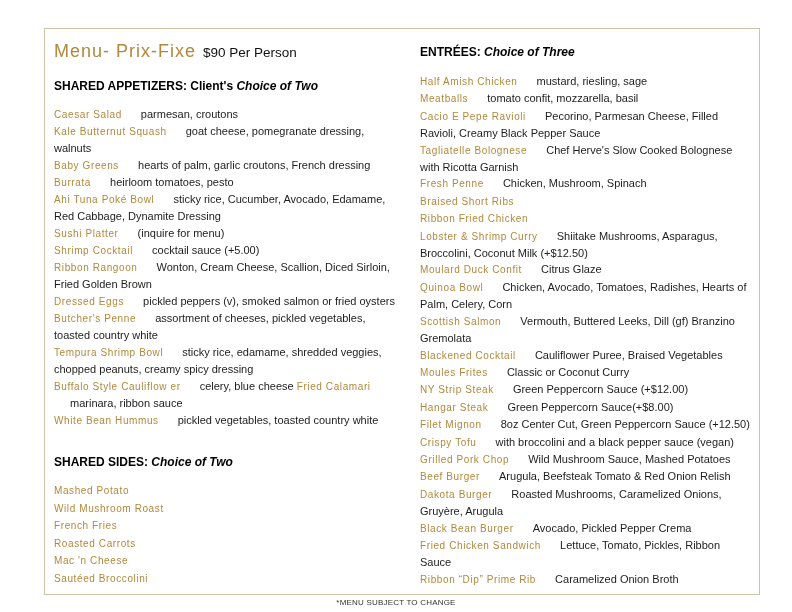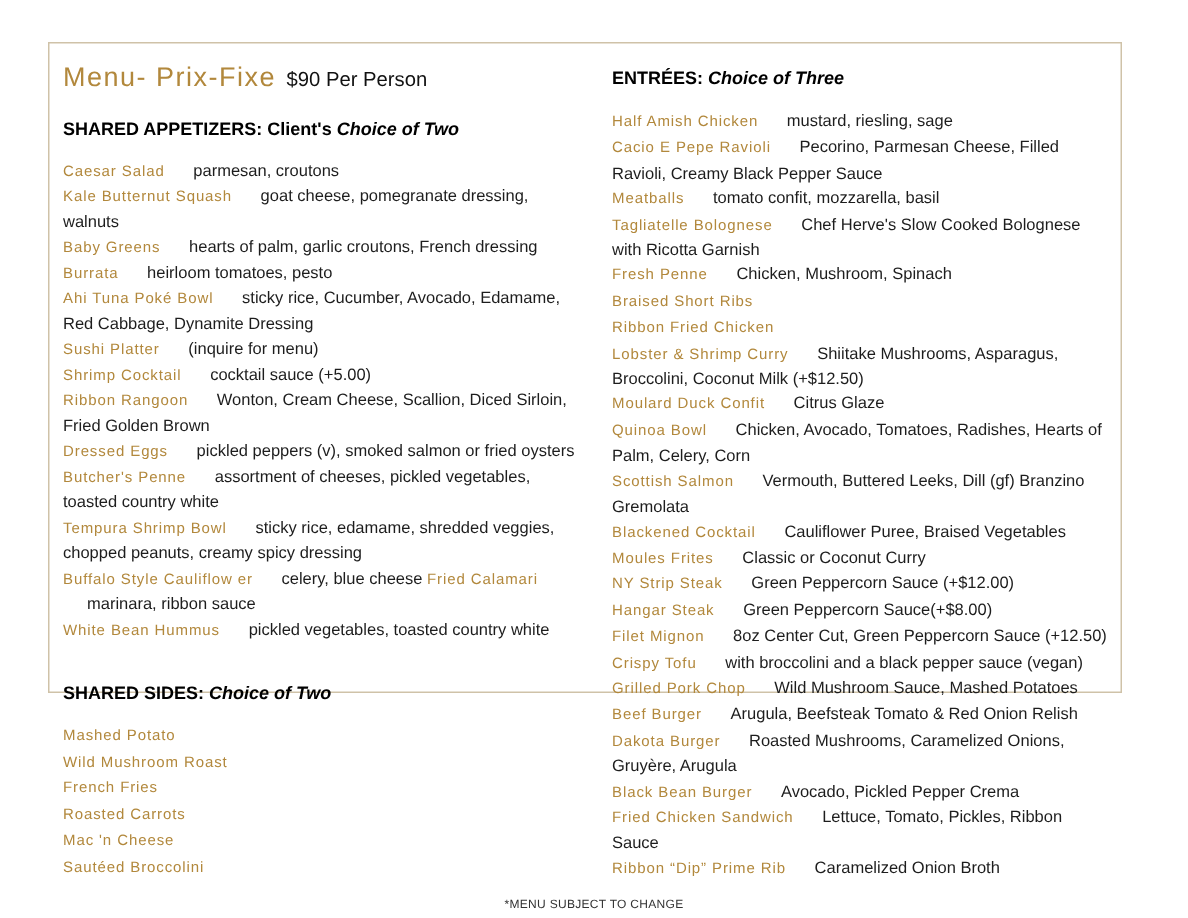--- a/index.html
+++ b/index.html
@@ -14,7 +14,7 @@
     overflow:hidden;
   }
   .menu-box{
-    position:absolute;left:32px;top:28px;width:716px;height:434px;
+    position:absolute;left:44px;top:28px;width:716px;height:567px;
     border:1px solid var(--border);box-sizing:border-box;
     display:flex;background:#fff;
   }

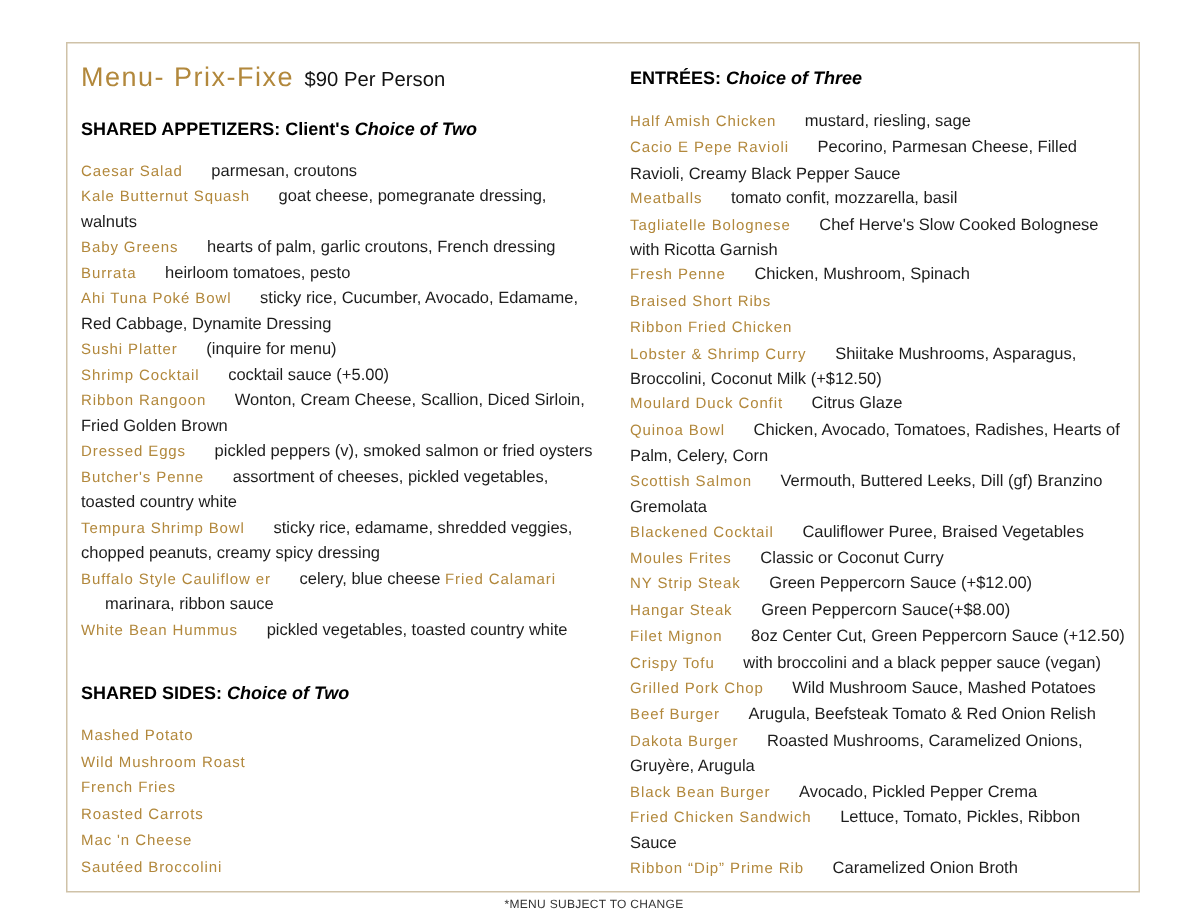--- a/index.html
+++ b/index.html
@@ -91,8 +91,8 @@
           <div class="sec-header"><span>ENTRÉES: </span><span class="em">Choice of Three</span></div>
           <div class="items">
             <div class="menu-item"><span class="name">Half Amish Chicken</span> <span class="desc">mustard, riesling, sage</span></div>
+            <div class="menu-item"><span class="name">Meatballs</span> <span class="desc">tomato confit, mozzarella, basil</span></div>
             <div class="menu-item"><span class="name">Cacio E Pepe Ravioli</span> <span class="desc">Pecorino, Parmesan Cheese, Filled Ravioli, Creamy Black Pepper Sauce</span></div>
-            <div class="menu-item"><span class="name">Meatballs</span> <span class="desc">tomato confit, mozzarella, basil</span></div>
             <div class="menu-item"><span class="name">Tagliatelle Bolognese</span> <span class="desc">Chef Herve's Slow Cooked Bolognese with Ricotta Garnish</span></div>
             <div class="menu-item"><span class="name">Fresh Penne</span> <span class="desc">Chicken, Mushroom, Spinach</span></div>
             <div class="menu-item"><span class="name">Braised Short Ribs</span></div>

